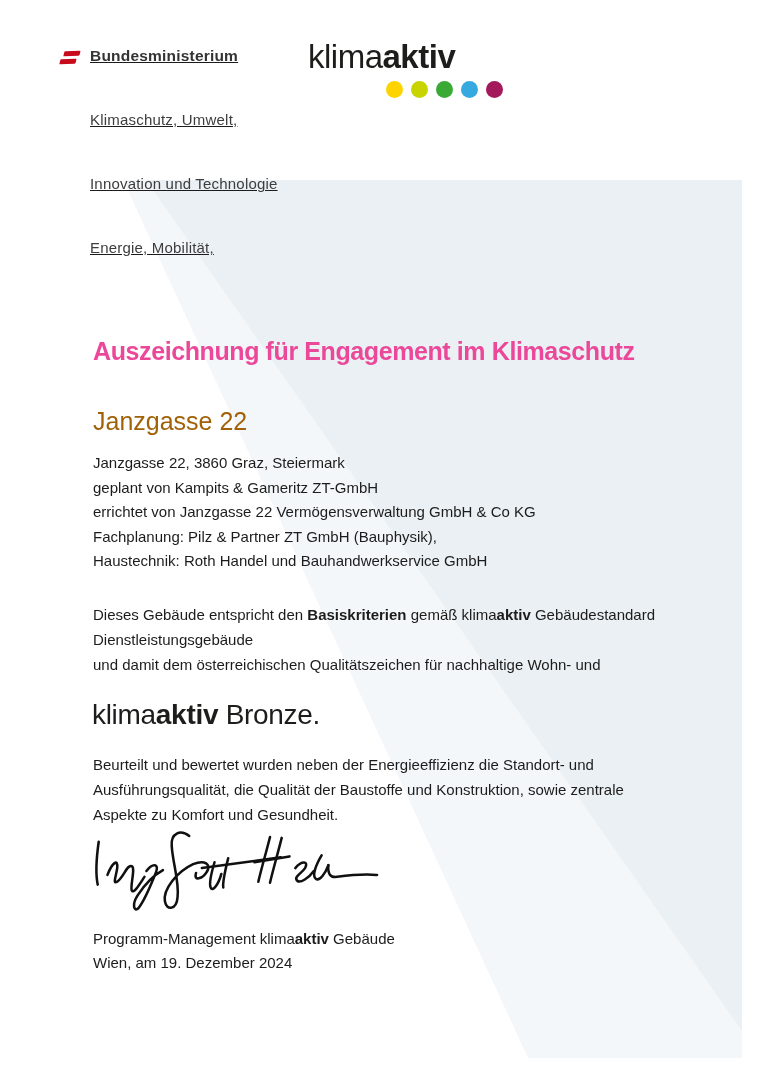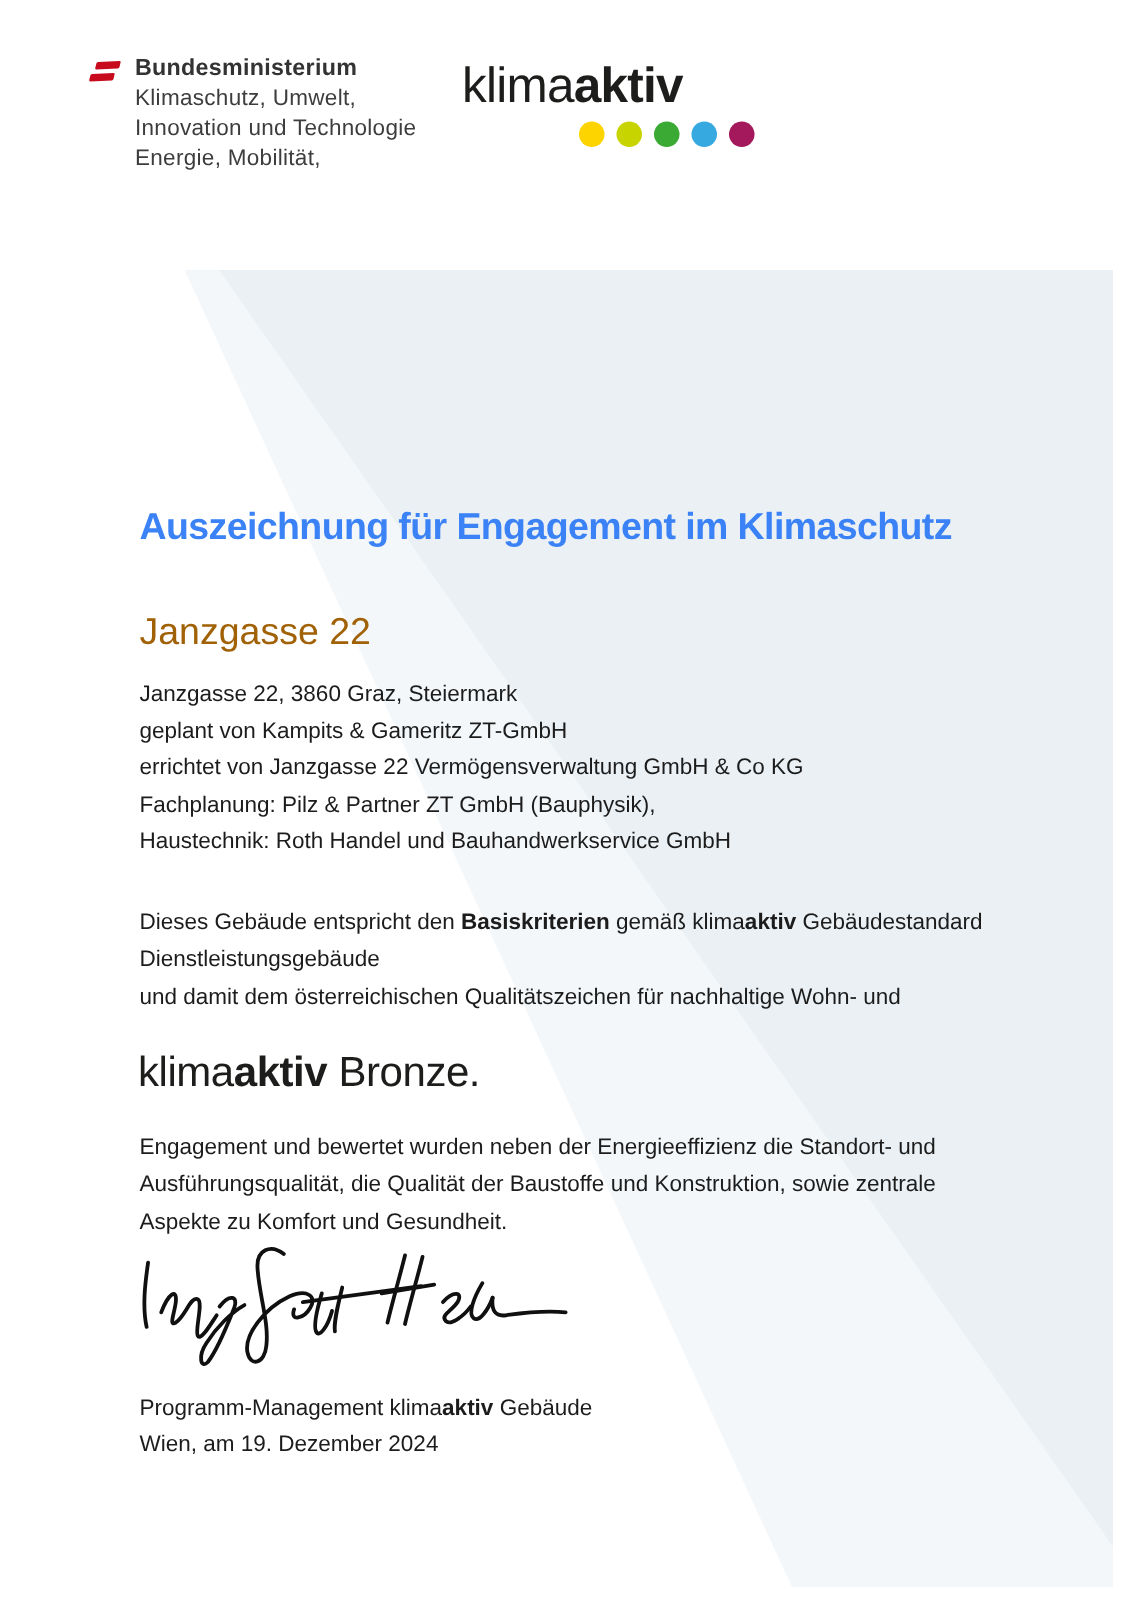--- a/index.html
+++ b/index.html
@@ -18,7 +18,7 @@
   .band-main  { clip-path: polygon(146px 180px, 742px 180px, 742px 1031px); }
 
   
-  .ministry { position:absolute; left:57px; top:36px; z-index:2; display:flex; }
+  .ministry { position:absolute; left:57px; top:46px; z-index:2; display:flex;text-decoration:underline; }
   .flag { position:relative; width:26px; height:18px; margin-top:4px; flex:0 0 auto; }
   .flagbar { position:absolute; height:4.6px; width:16px; border-radius:1px; }
   .fb-top    { left:7px; top:1px;  transform: skewX(-16deg) rotate(-3deg); }

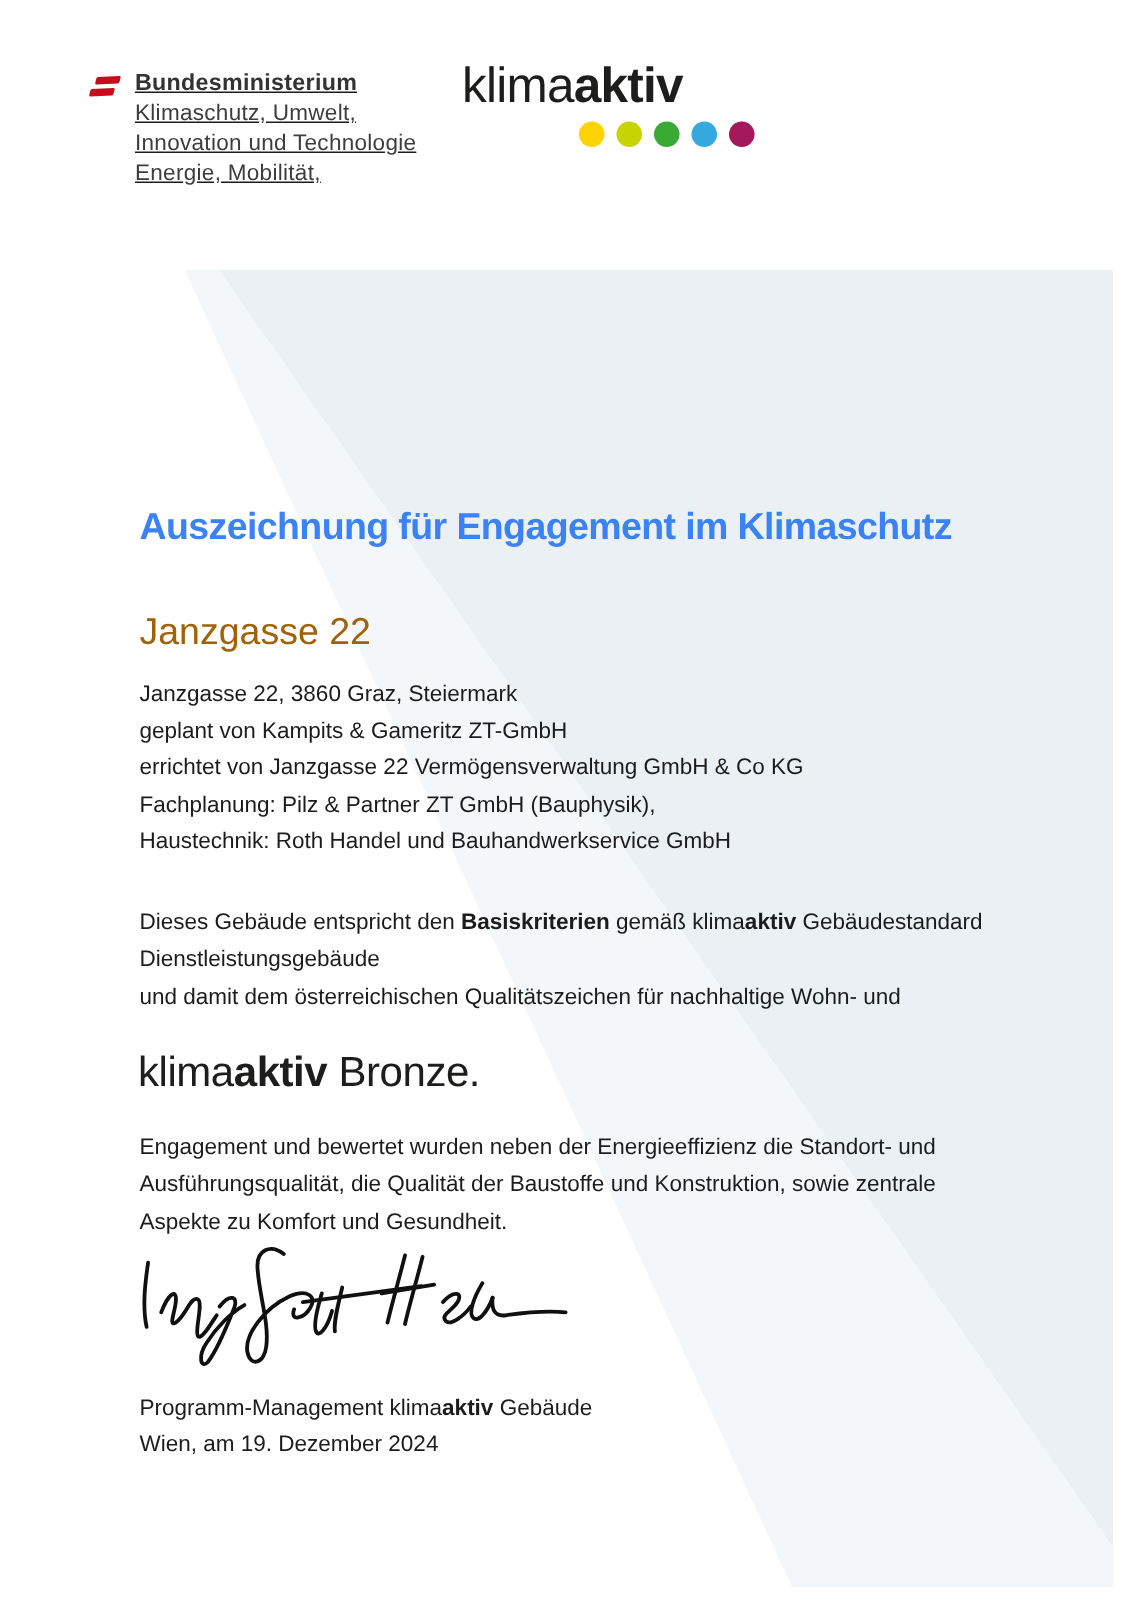--- a/index.html
+++ b/index.html
@@ -25,7 +25,7 @@
   .fb-bottom { left:3px; top:9px;  transform: skewX(-16deg) rotate(-3deg); }
   .ministry-text { margin-left:7px; }
   .ministry-name { font-size:15.5px; font-weight:700; color:#333333; letter-spacing:0.2px; line-height:20px; }
-  .ministry-line { font-size:15px; color:#3d3d3d; letter-spacing:0.2px; line-height:20px; white-space:nowrap; }
+  .ministry-line { font-size:15px; color:#3d3d3d; letter-spacing:0.2px; line-height:20px; white-space:nowrap;margin-top:44px; }
 
   
   .brand-name { position:absolute; left:308px; top:38px; z-index:2; font-size:33px; color:#1d1d1b; letter-spacing:-0.5px; }

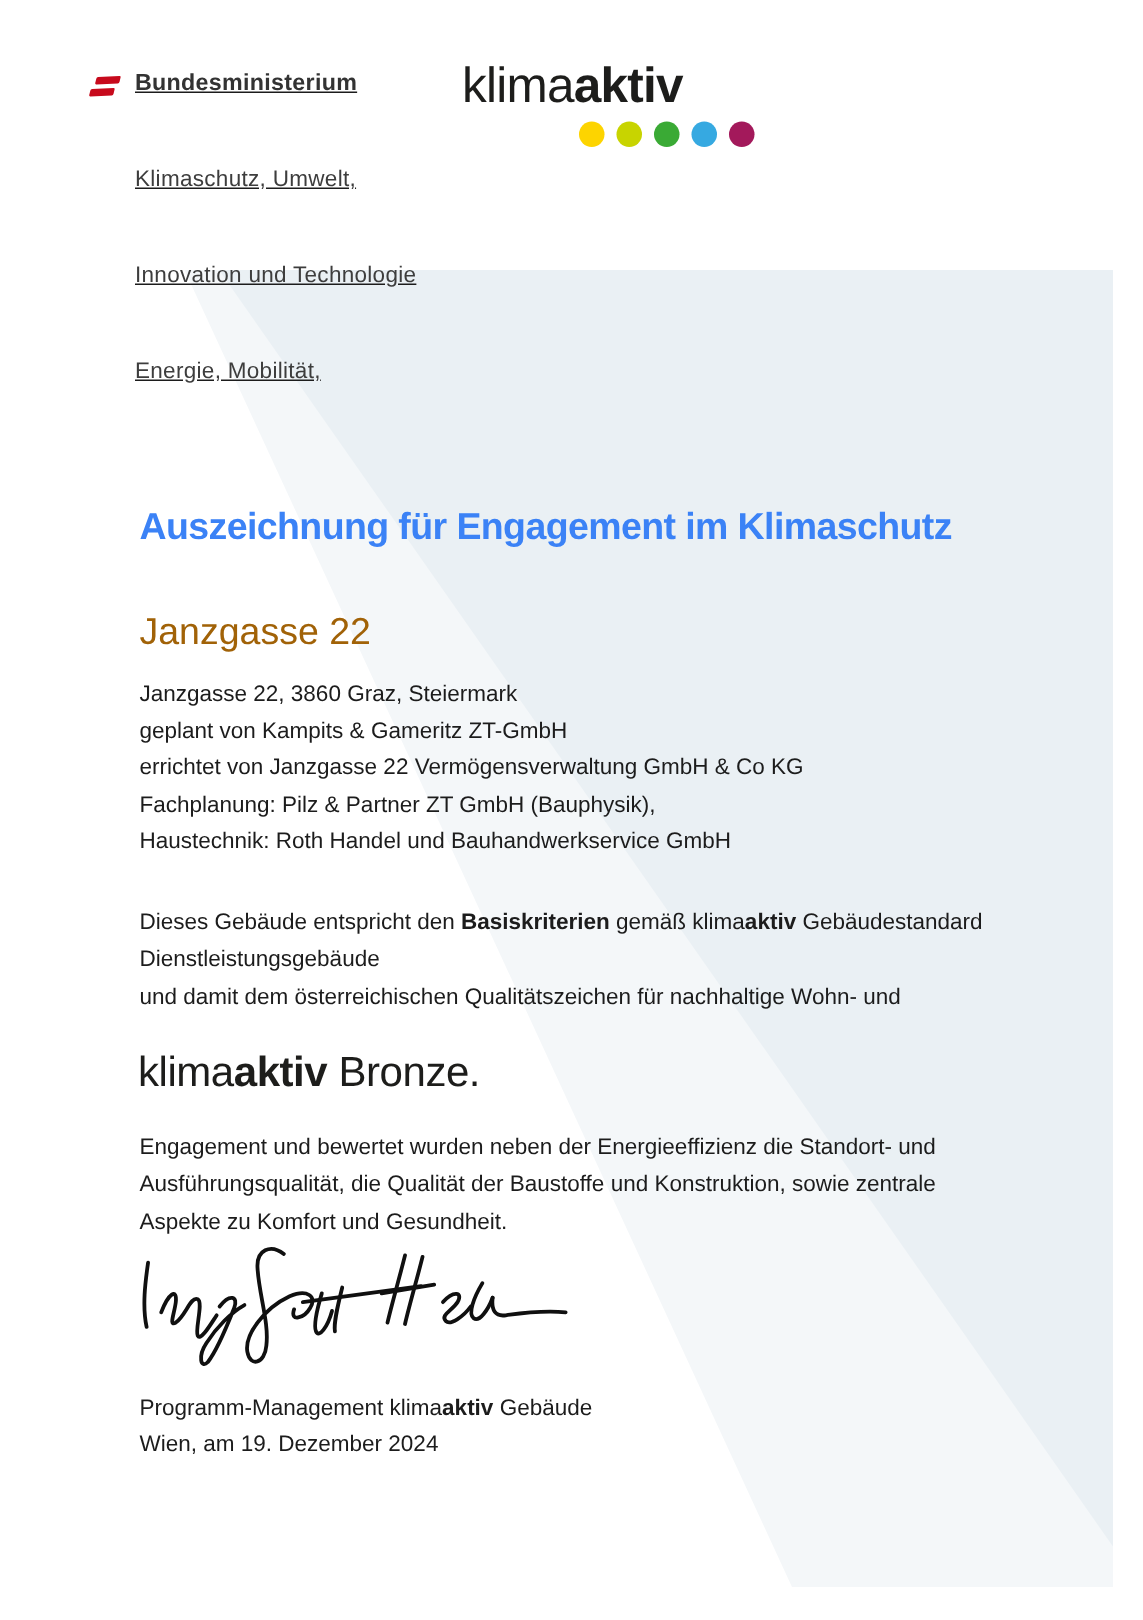--- a/index.html
+++ b/index.html
@@ -36,7 +36,7 @@
 
   .title {
     position:absolute; left:93px; top:337px; z-index:2; margin:0;
-    font-size:25px; font-weight:700; color:#3b82f6; letter-spacing:-0.4px; white-space:nowrap;
+    font-size:25px; font-weight:700; color:#ec4899; letter-spacing:-0.4px; white-space:nowrap;
   }
   .project-name {
     position:absolute; left:93px; top:407px; z-index:2; margin:0;

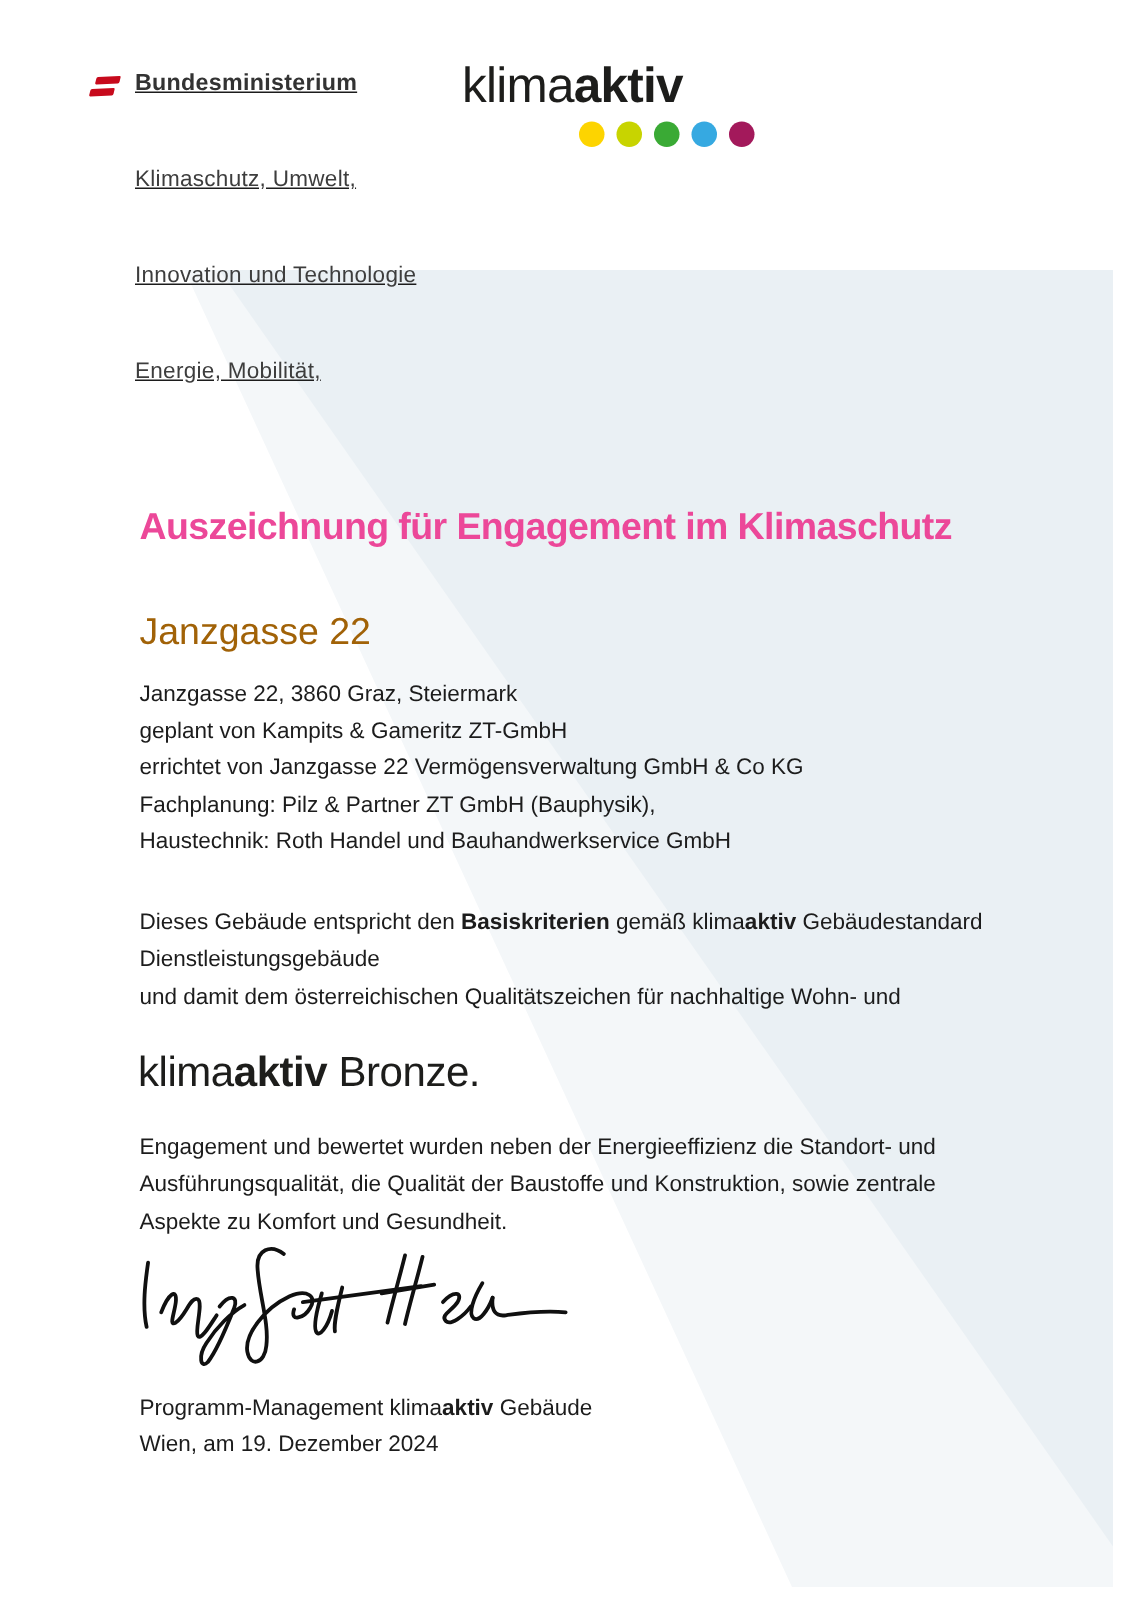--- a/index.html
+++ b/index.html
@@ -105,7 +105,7 @@
   <div class="award"><span>klima</span><span class="b">aktiv</span><span> Bronze.</span></div>
 
   <div class="assessment">
-    <div class="line">Engagement und bewertet wurden neben der Energieeffizienz die Standort- und</div>
+    <div class="line">Beurteilt und bewertet wurden neben der Energieeffizienz die Standort- und</div>
     <div class="line">Ausführungsqualität, die Qualität der Baustoffe und Konstruktion, sowie zentrale</div>
     <div class="line">Aspekte zu Komfort und Gesundheit.</div>
   </div>

